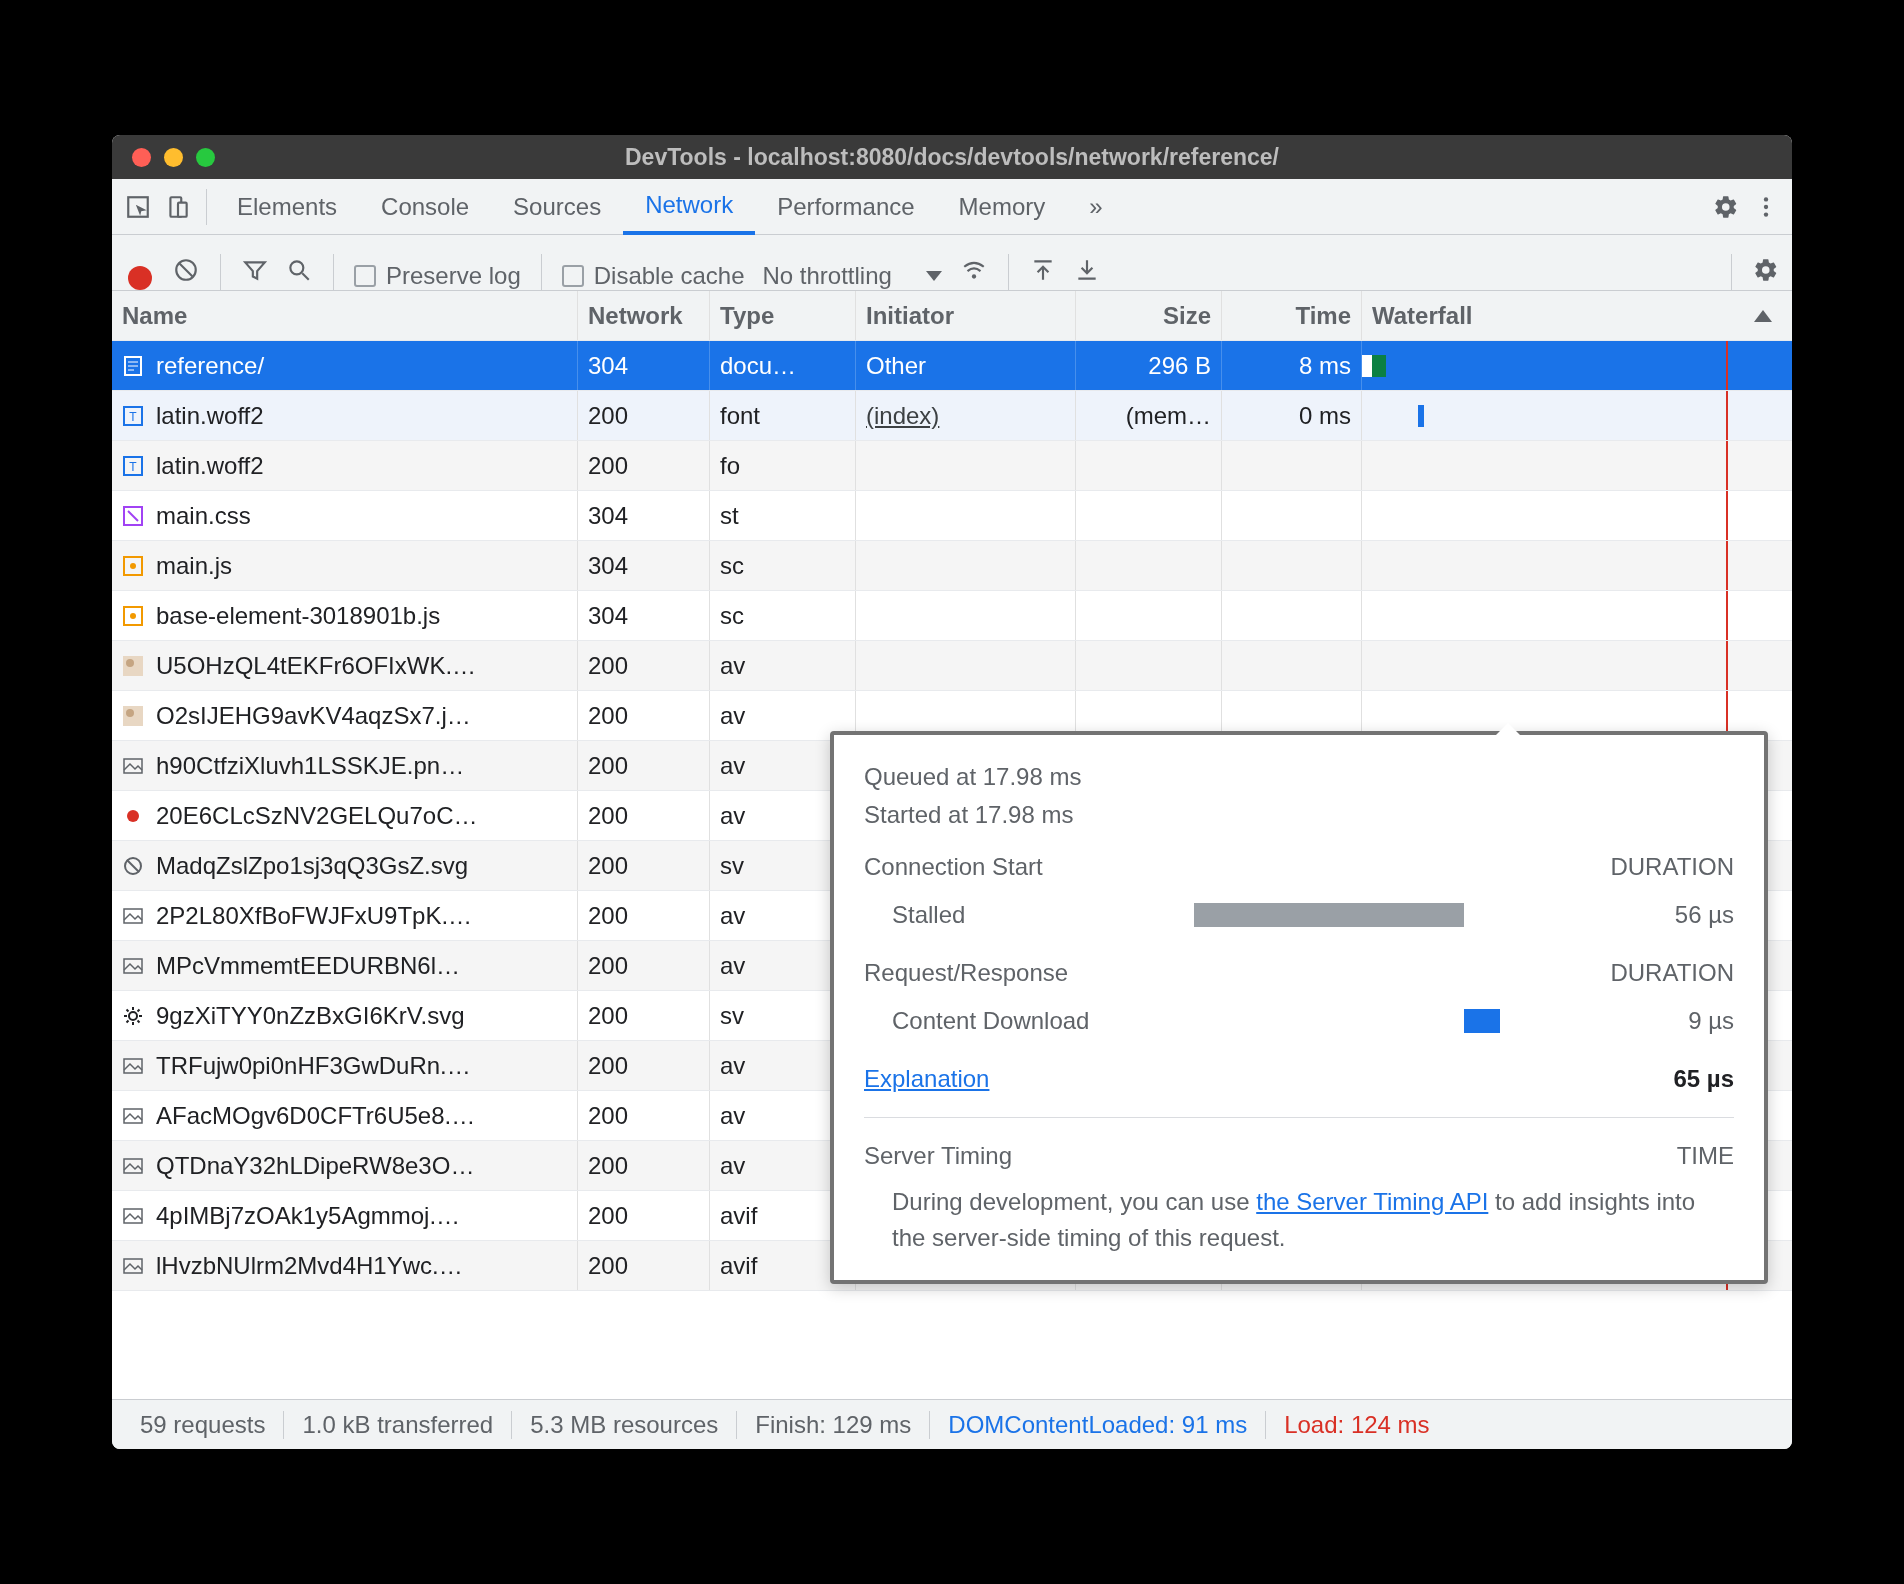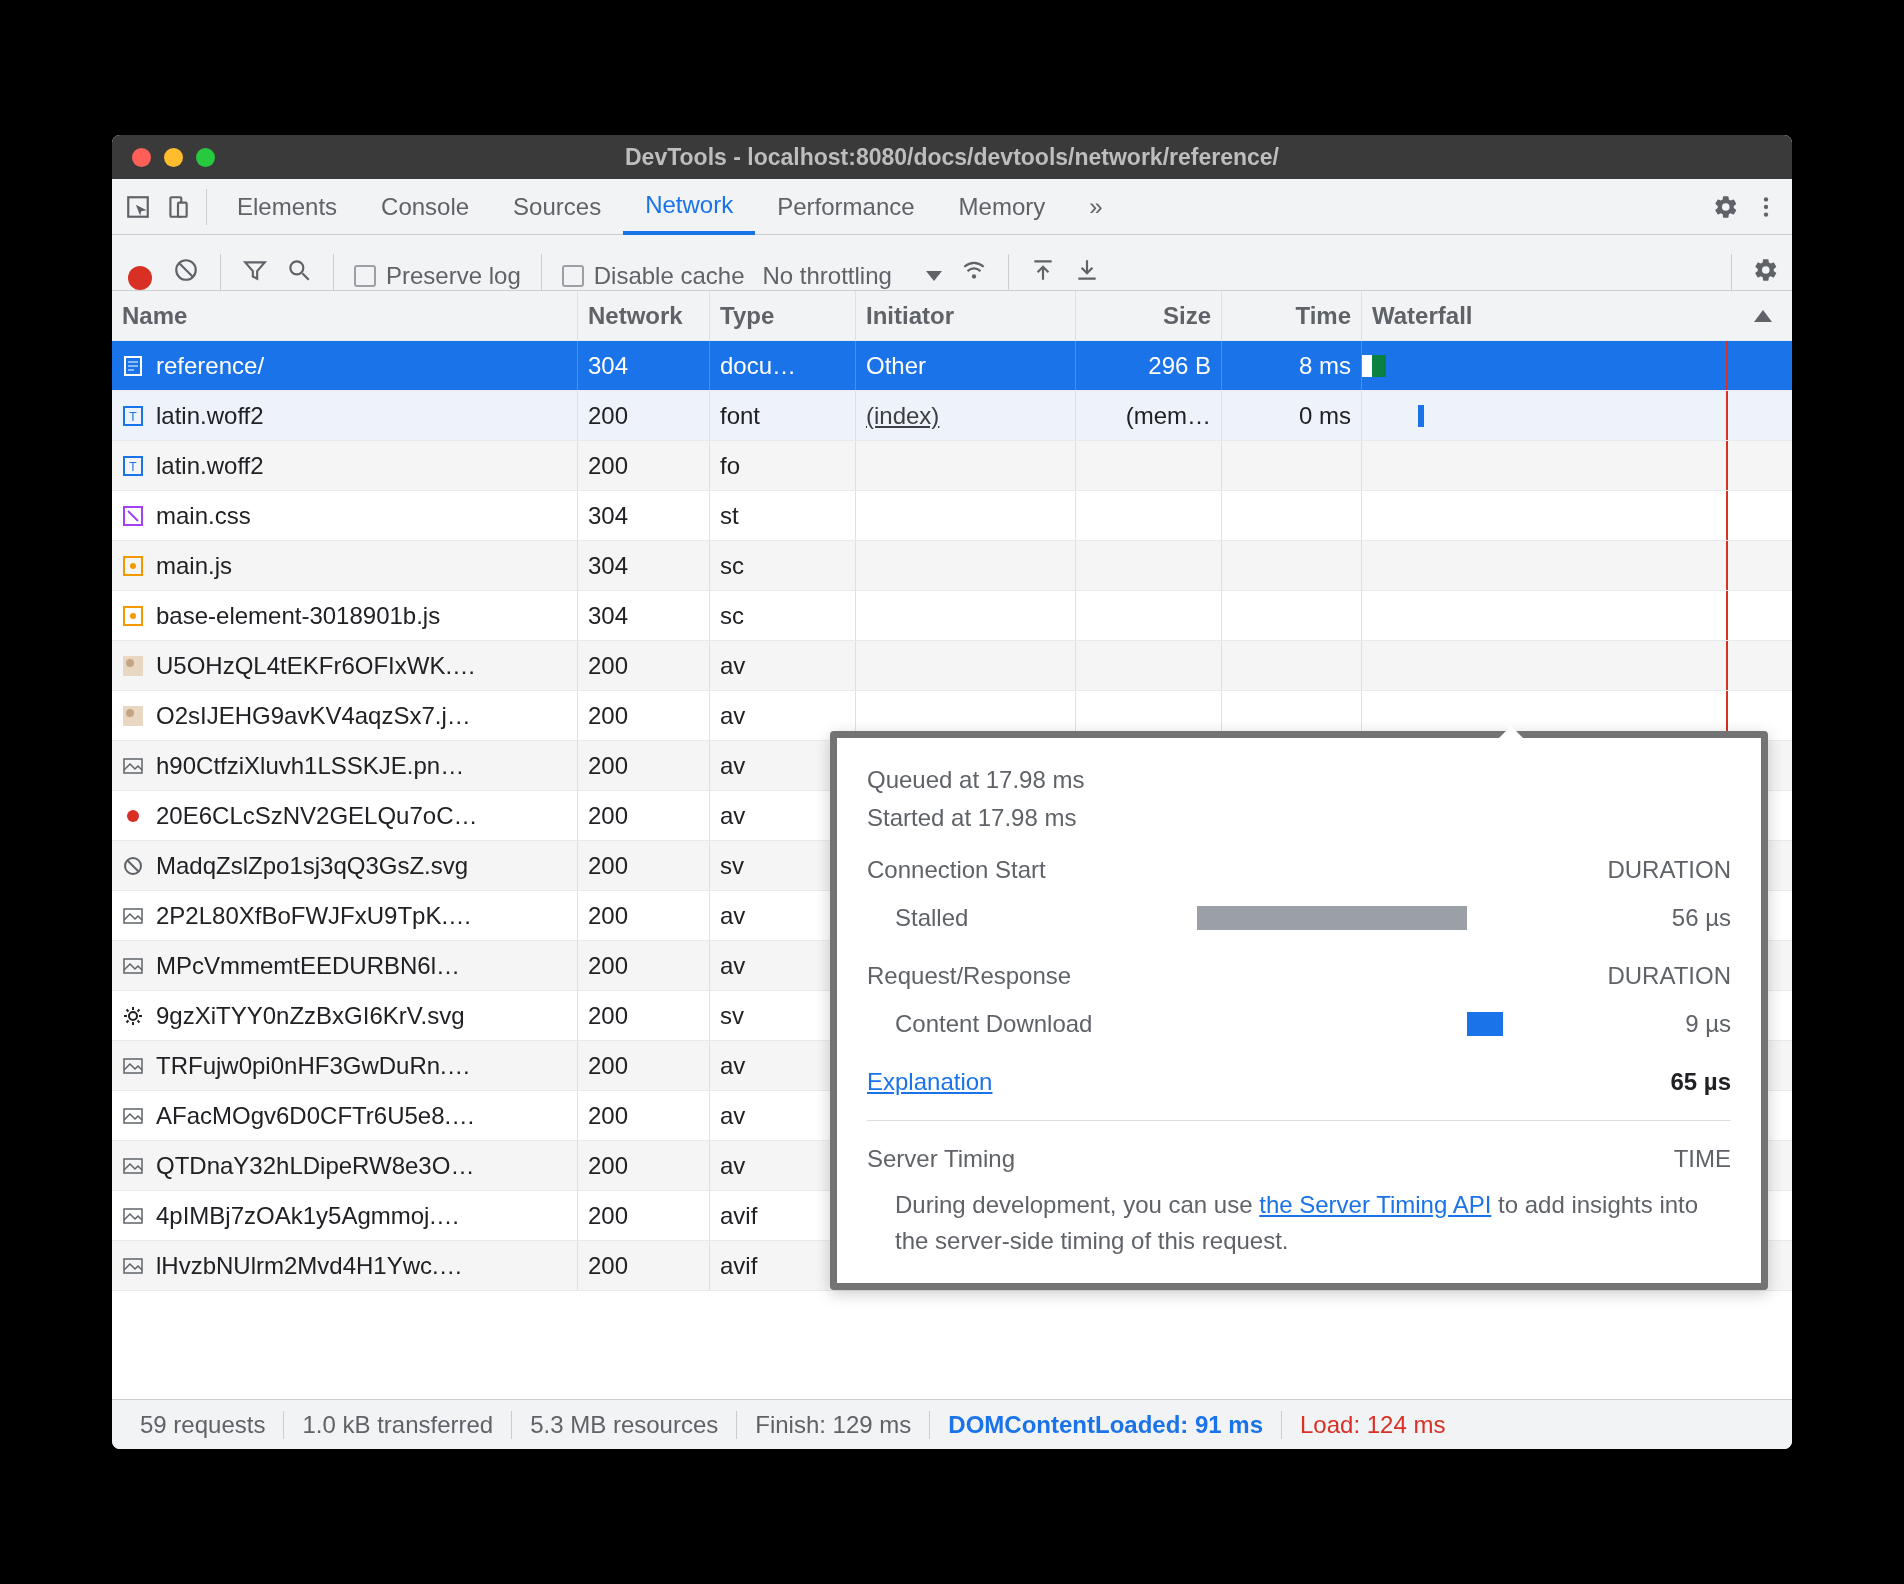--- a/index.html
+++ b/index.html
@@ -239,7 +239,7 @@
     left: 718px;
     width: 938px;
     background: #fff;
-    border: 7px solid #737373;
+    border: 4px solid #737373;
     border-radius: 4px;
     box-shadow: 0 4px 16px rgba(0,0,0,0.2);
     padding: 28px 30px 24px 30px;

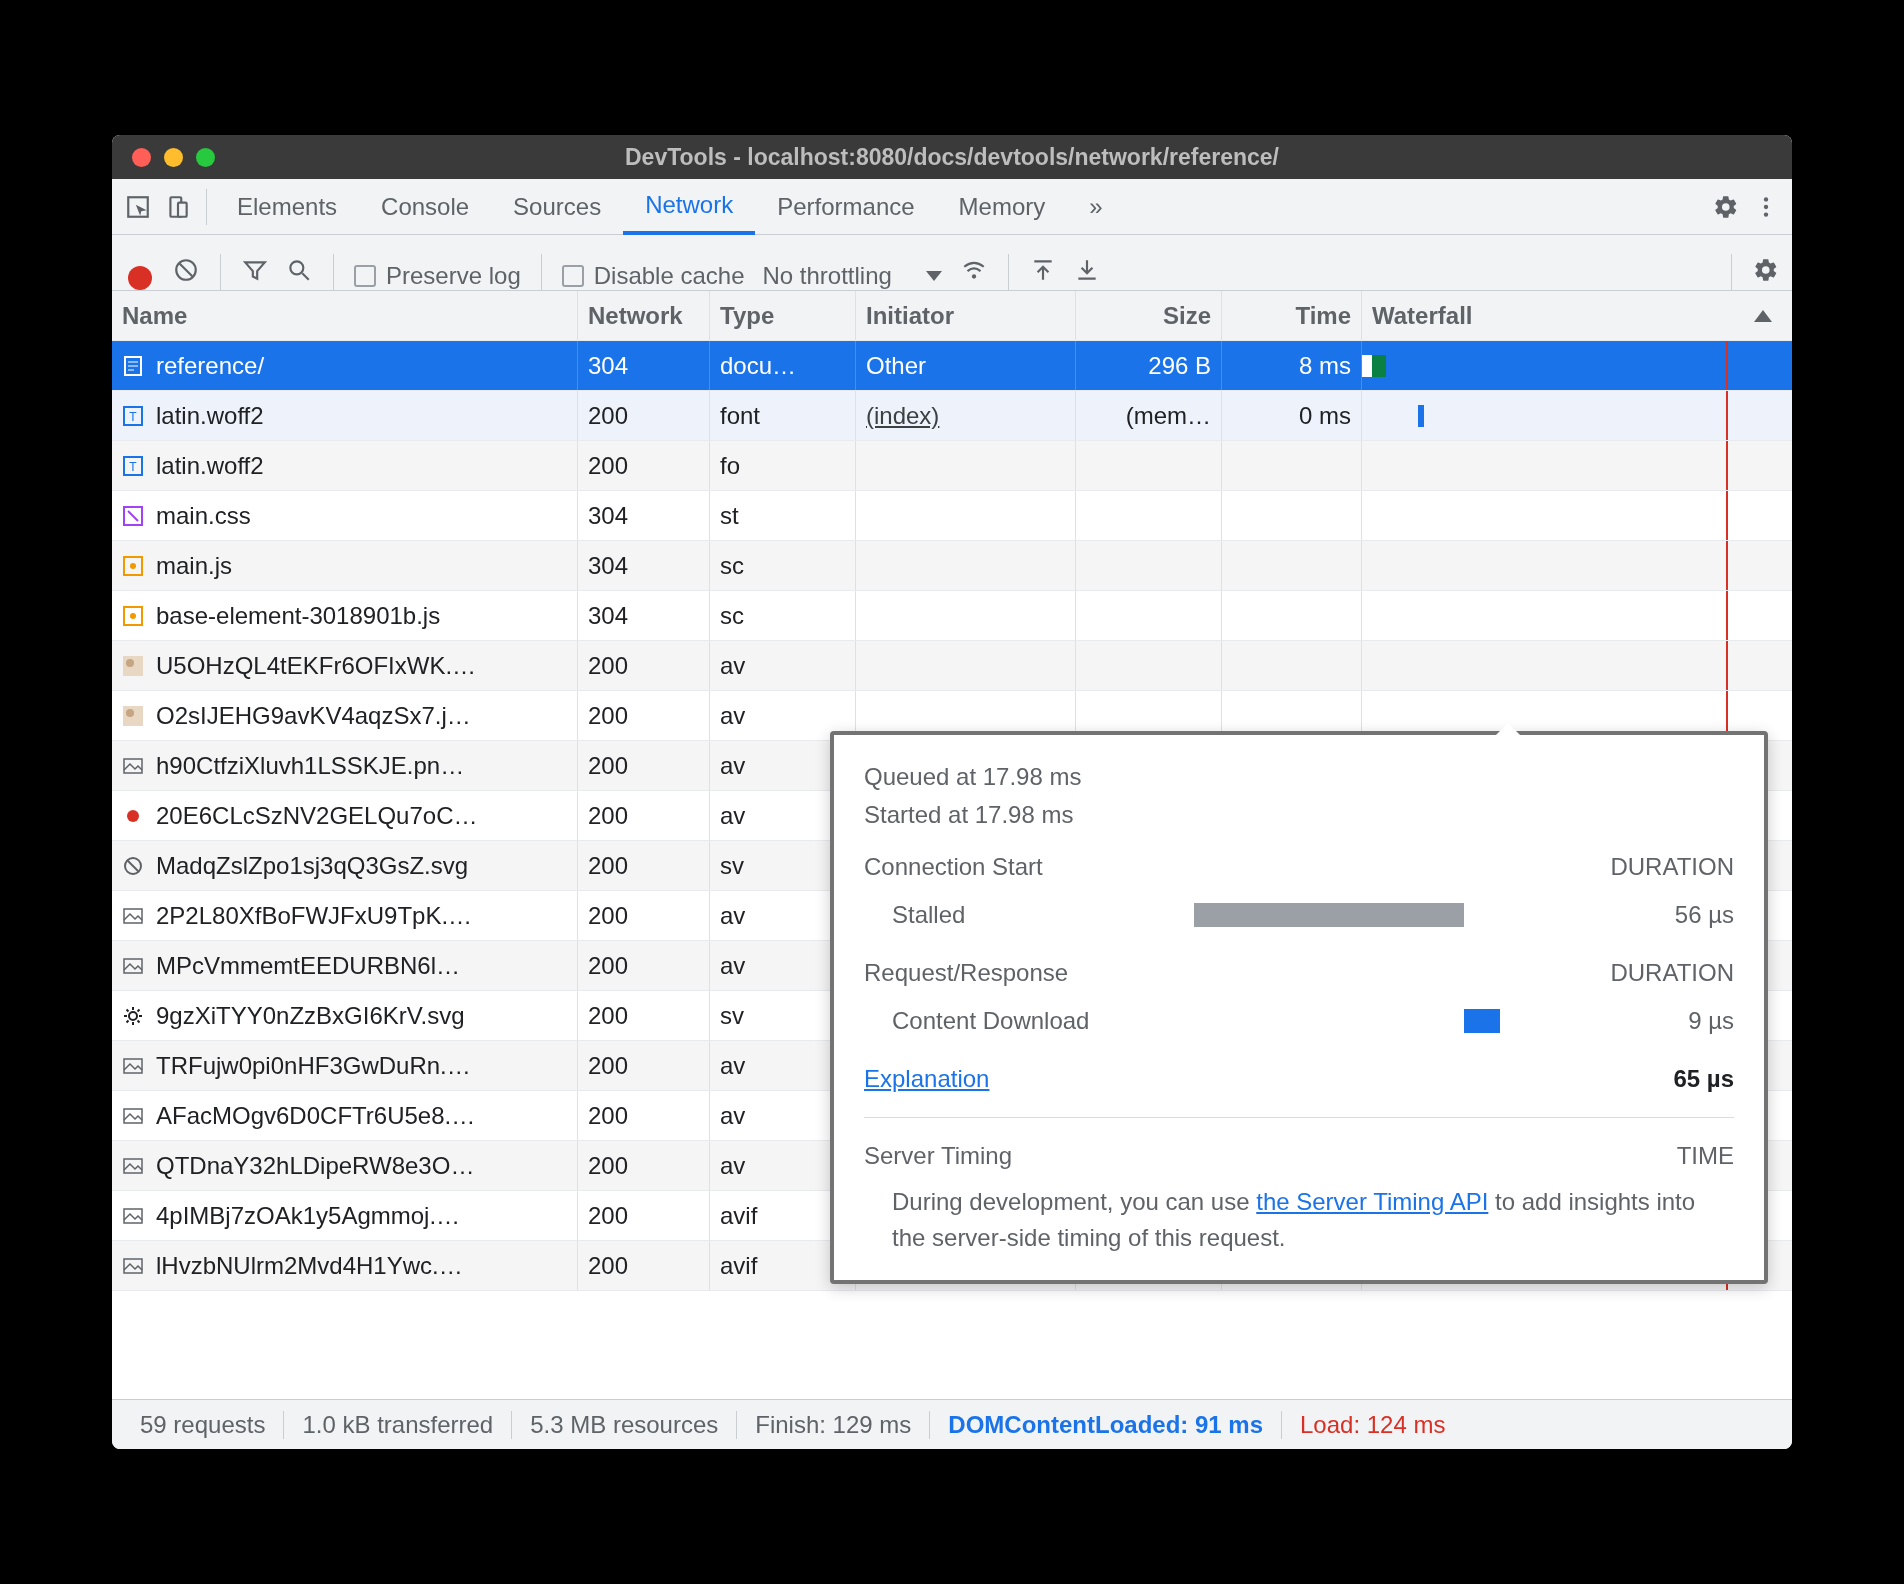--- a/index.html
+++ b/index.html
@@ -325,7 +325,7 @@
     border-right: 1px solid #cacdd1;
   }
   .footer span:last-child { border-right: none; }
-  .footer .dcl { color: #1a73e8; font-weight: bold; }
+  .footer .dcl { color: #1a73e8; }
   .footer .load { color: #d93025; }
 </style>
 </head>

